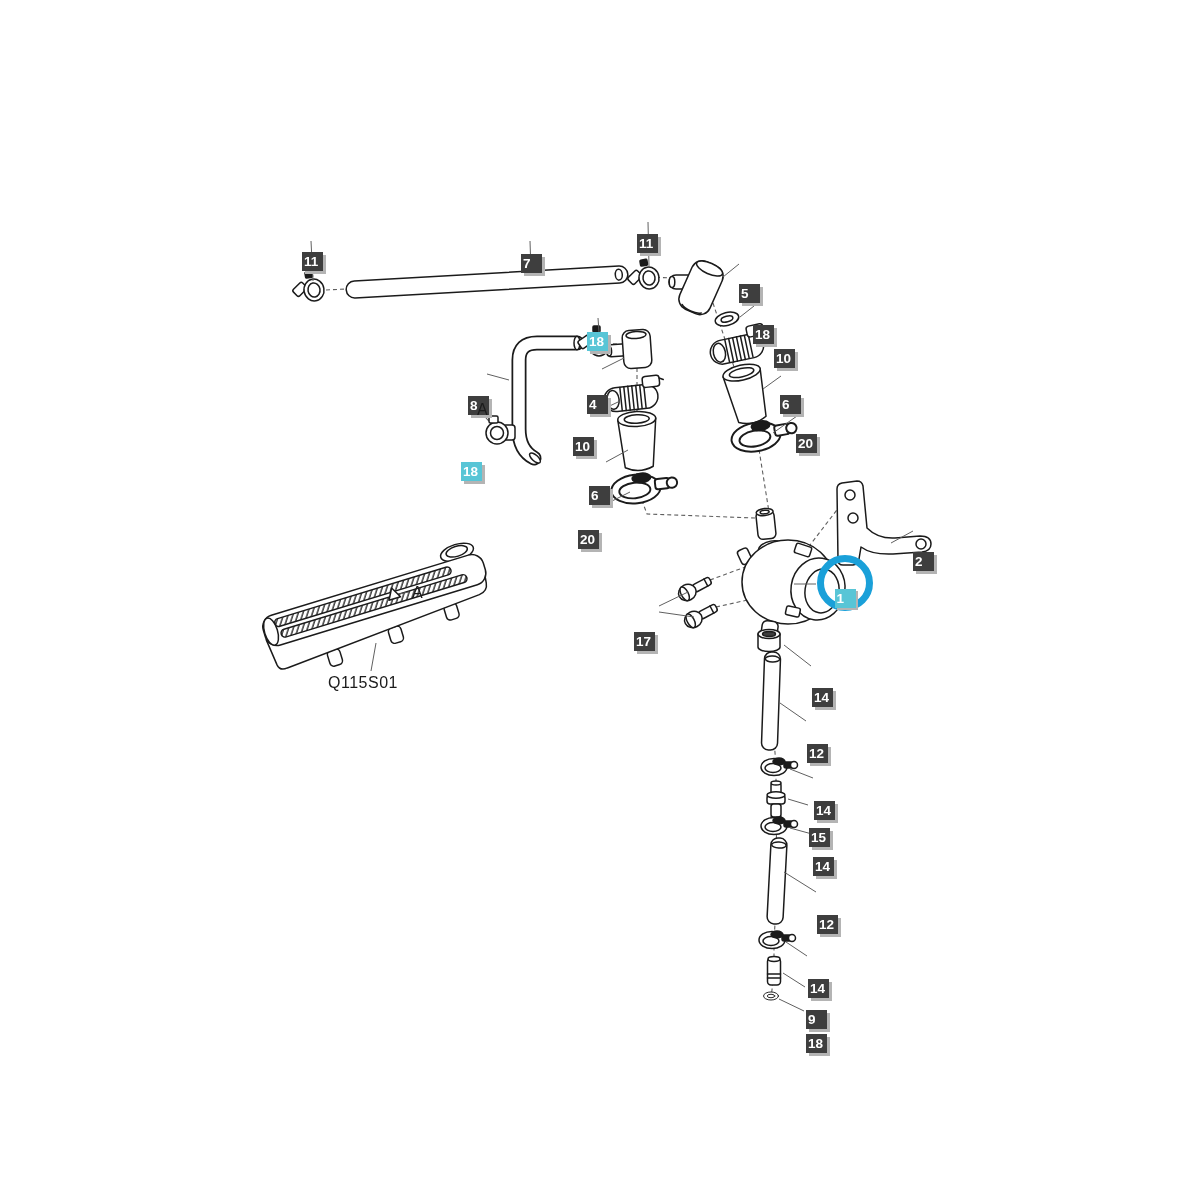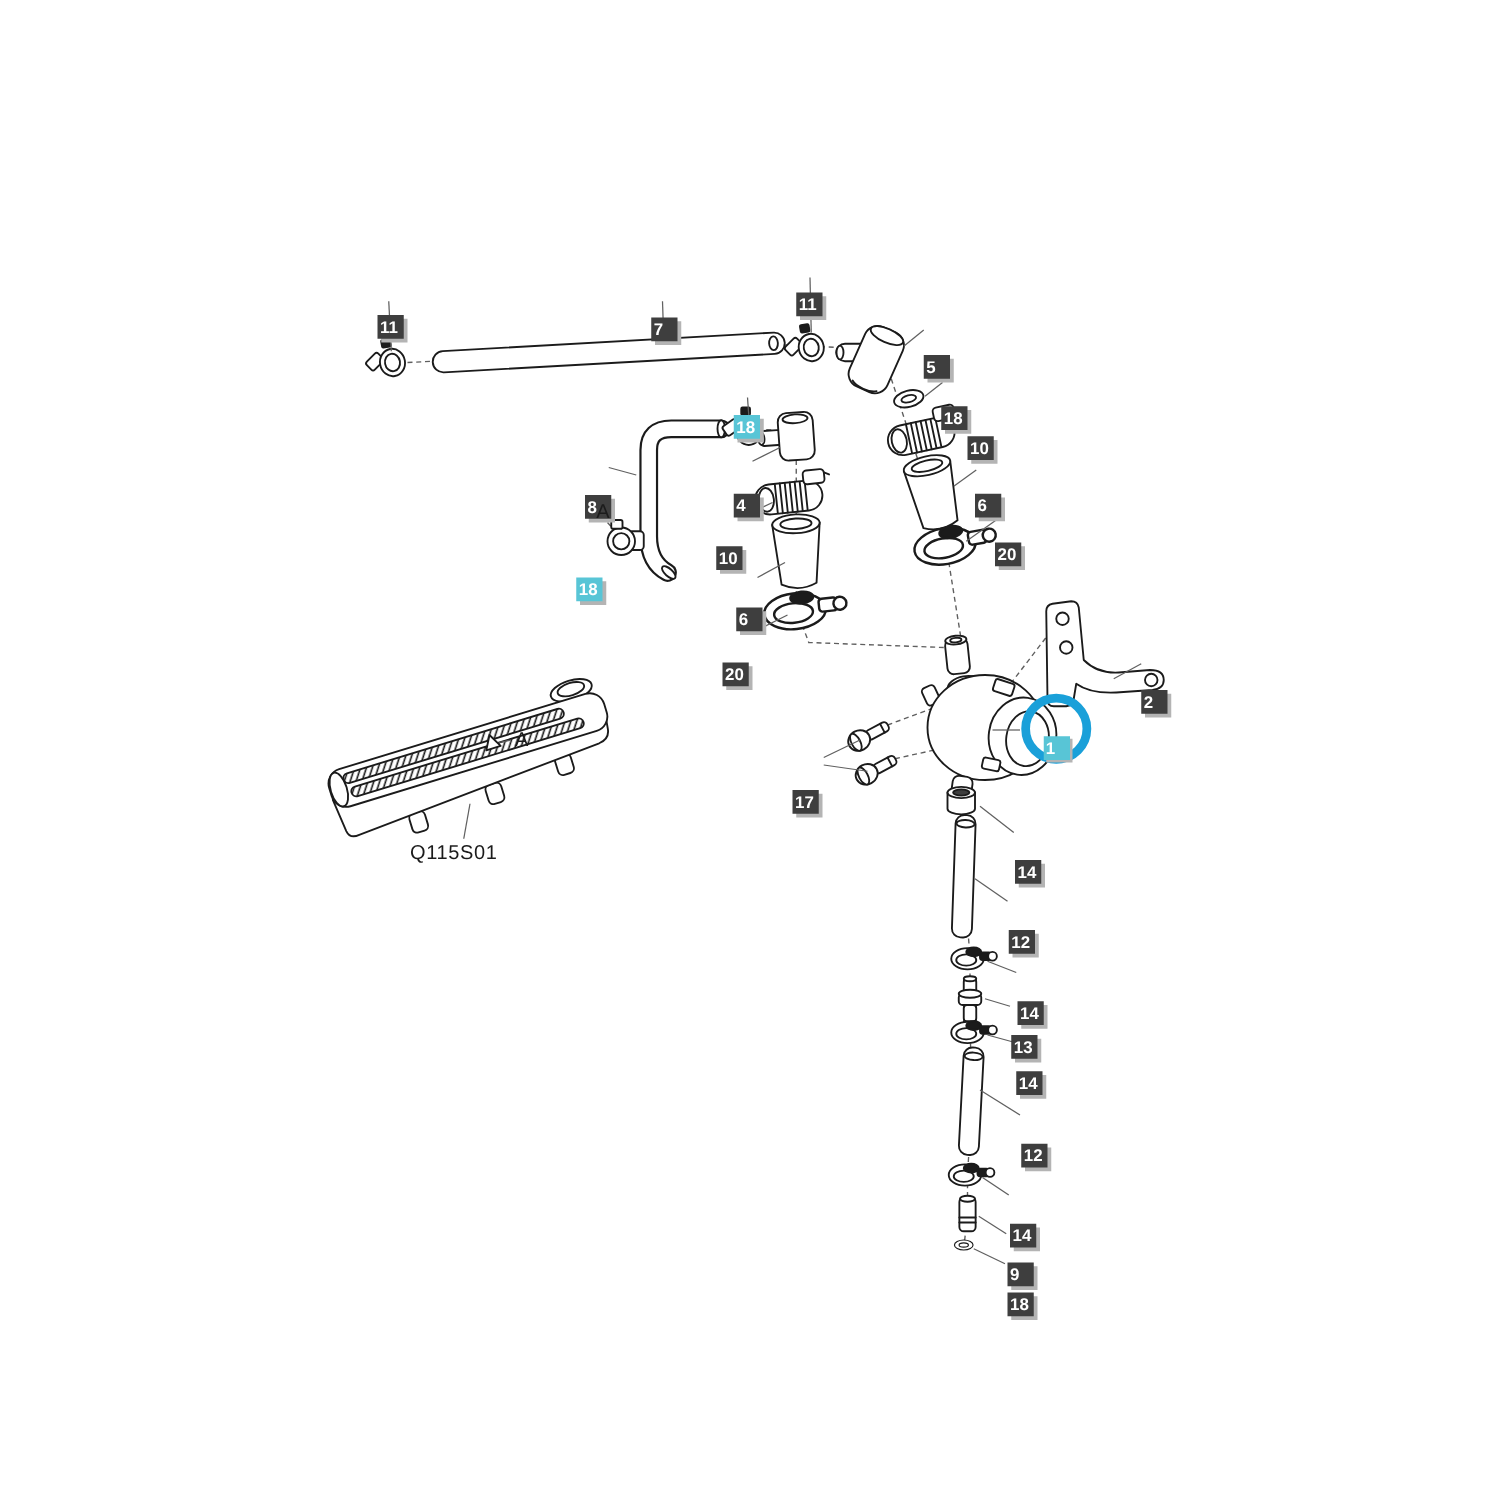--- a/index.html
+++ b/index.html
@@ -262,7 +262,7 @@
       <div class="tag" style="left: 812px; top: 657px;">14</div>
       <div class="tag" style="left: 807px; top: 713px;">12</div>
       <div class="tag" style="left: 814px; top: 770px;">14</div>
-      <div class="tag" style="left: 809px; top: 797px;">13</div>
+      <div class="tag" style="left: 809px; top: 797px;">15</div>
       <div class="tag" style="left: 813px; top: 826px;">14</div>
       <div class="tag" style="left: 817px; top: 884px;">12</div>
       <div class="tag" style="left: 808px; top: 948px;">14</div>

